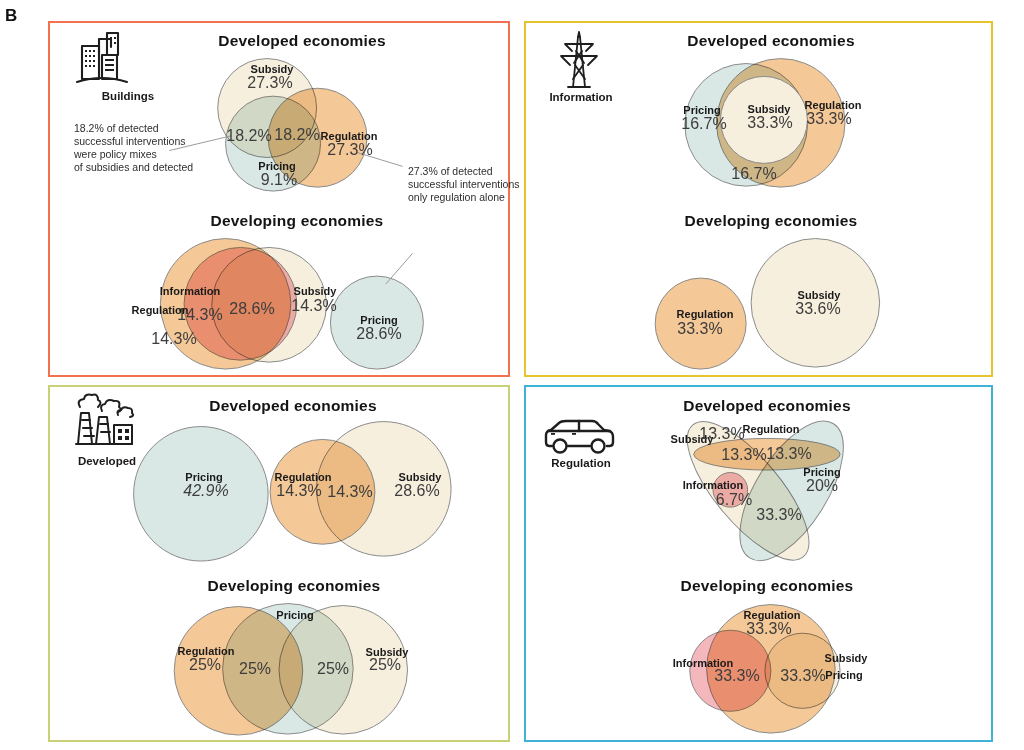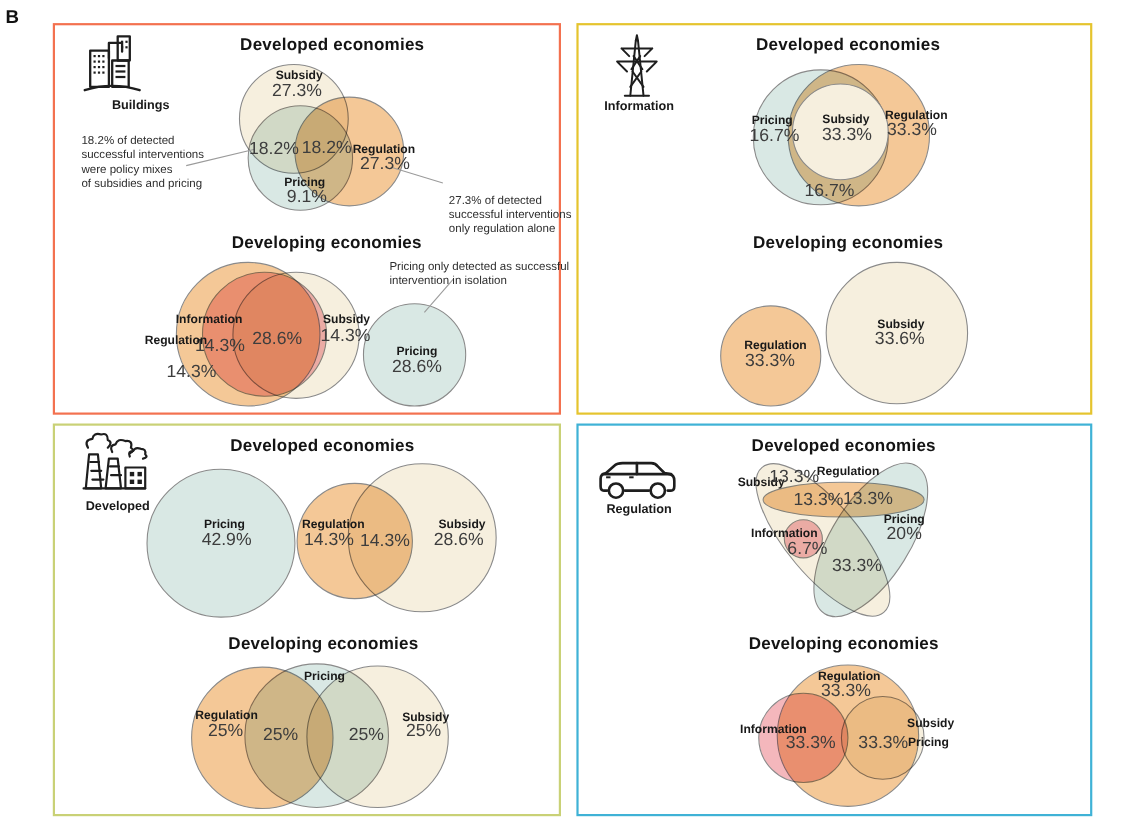--- a/index.html
+++ b/index.html
@@ -98,7 +98,7 @@
       <span>18.2% of detected</span>
       <span>successful interventions</span>
       <span>were policy mixes</span>
-      <span>of subsidies and pricing</span>
+      <span>of subsidies and detected</span>
     </div>
     <div class="ann" style="left:358px;top:153px;">
       <span>27.3% of detected</span>

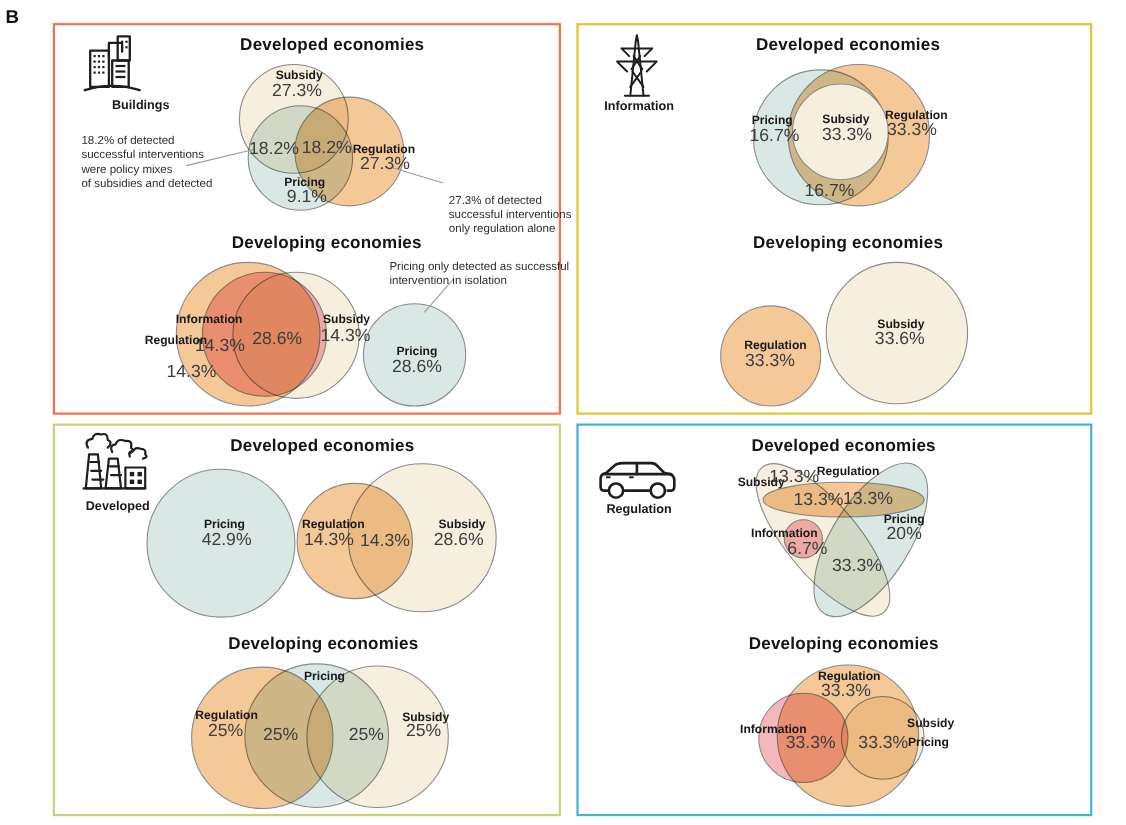--- a/index.html
+++ b/index.html
@@ -100,7 +100,7 @@
       <span>were policy mixes</span>
       <span>of subsidies and detected</span>
     </div>
-    <div class="ann" style="left:358px;top:153px;">
+    <div class="ann" style="left:358px;top:142px;">
       <span>27.3% of detected</span>
       <span>successful interventions</span>
       <span>only regulation alone</span>

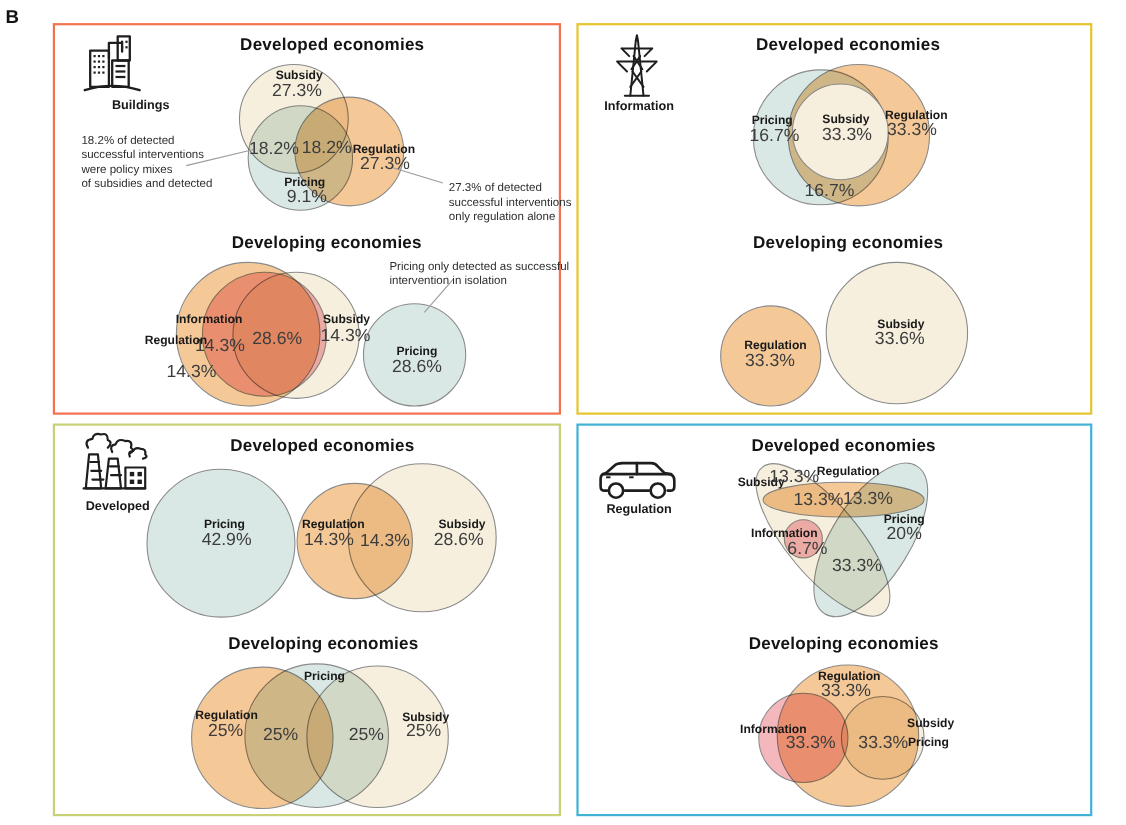--- a/index.html
+++ b/index.html
@@ -105,10 +105,6 @@
       <span>successful interventions</span>
       <span>only regulation alone</span>
     </div>
-    <div class="ann" style="left:304px;top:213px;">
-      <span>Pricing only detected as successful</span>
-      <span>intervention in isolation</span>
-    </div>
   </div>
 
   <div class="panel" style="left: 524px; top: 21px; width: 469px; height: 356px; border-color: rgb(229, 196, 46);">

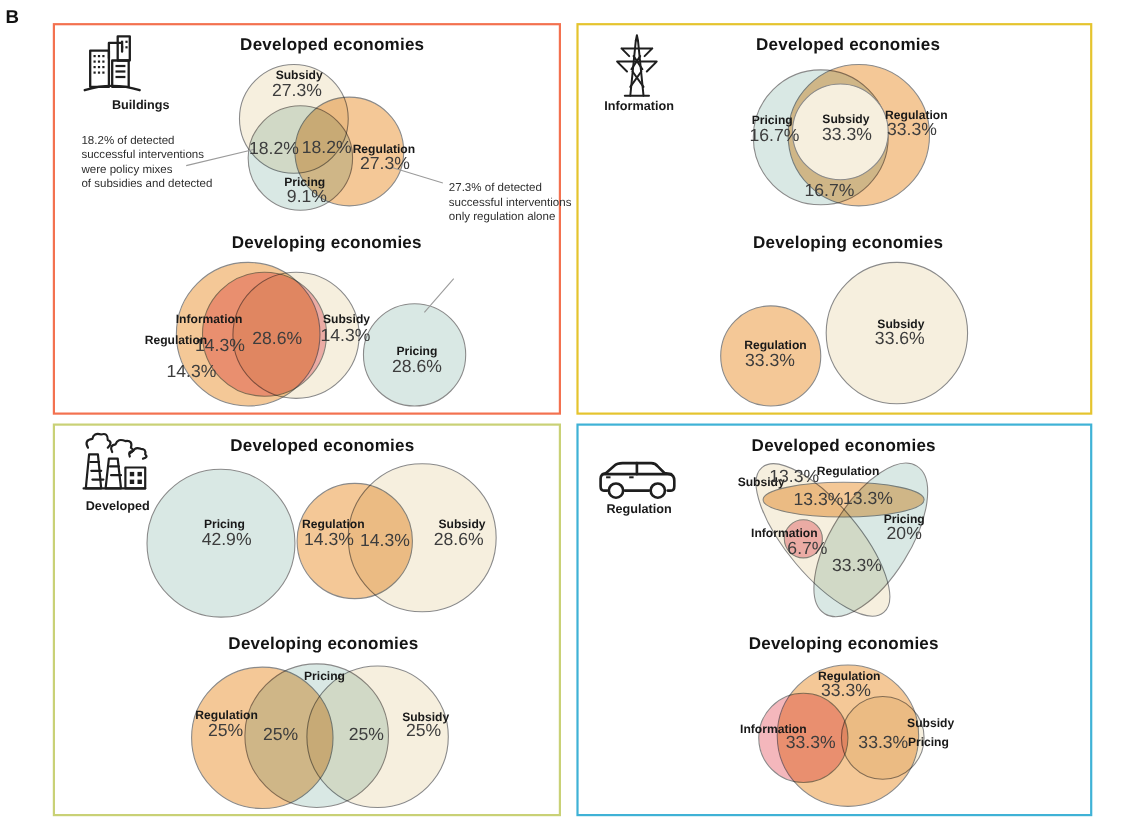--- a/index.html
+++ b/index.html
@@ -179,7 +179,7 @@
     </svg>
 
     <span class="vn" style="left:154px;top:90px;">Pricing</span>
-    <span class="vl" style="left:156px;top:104px;">42.9%</span>
+    <span class="vl" style="left:156px;top:104px;font-style:italic;">42.9%</span>
     <span class="vn" style="left:253px;top:90px;">Regulation</span>
     <span class="vl" style="left:249px;top:104px;">14.3%</span>
     <span class="vl" style="left:300px;top:105px;">14.3%</span>

